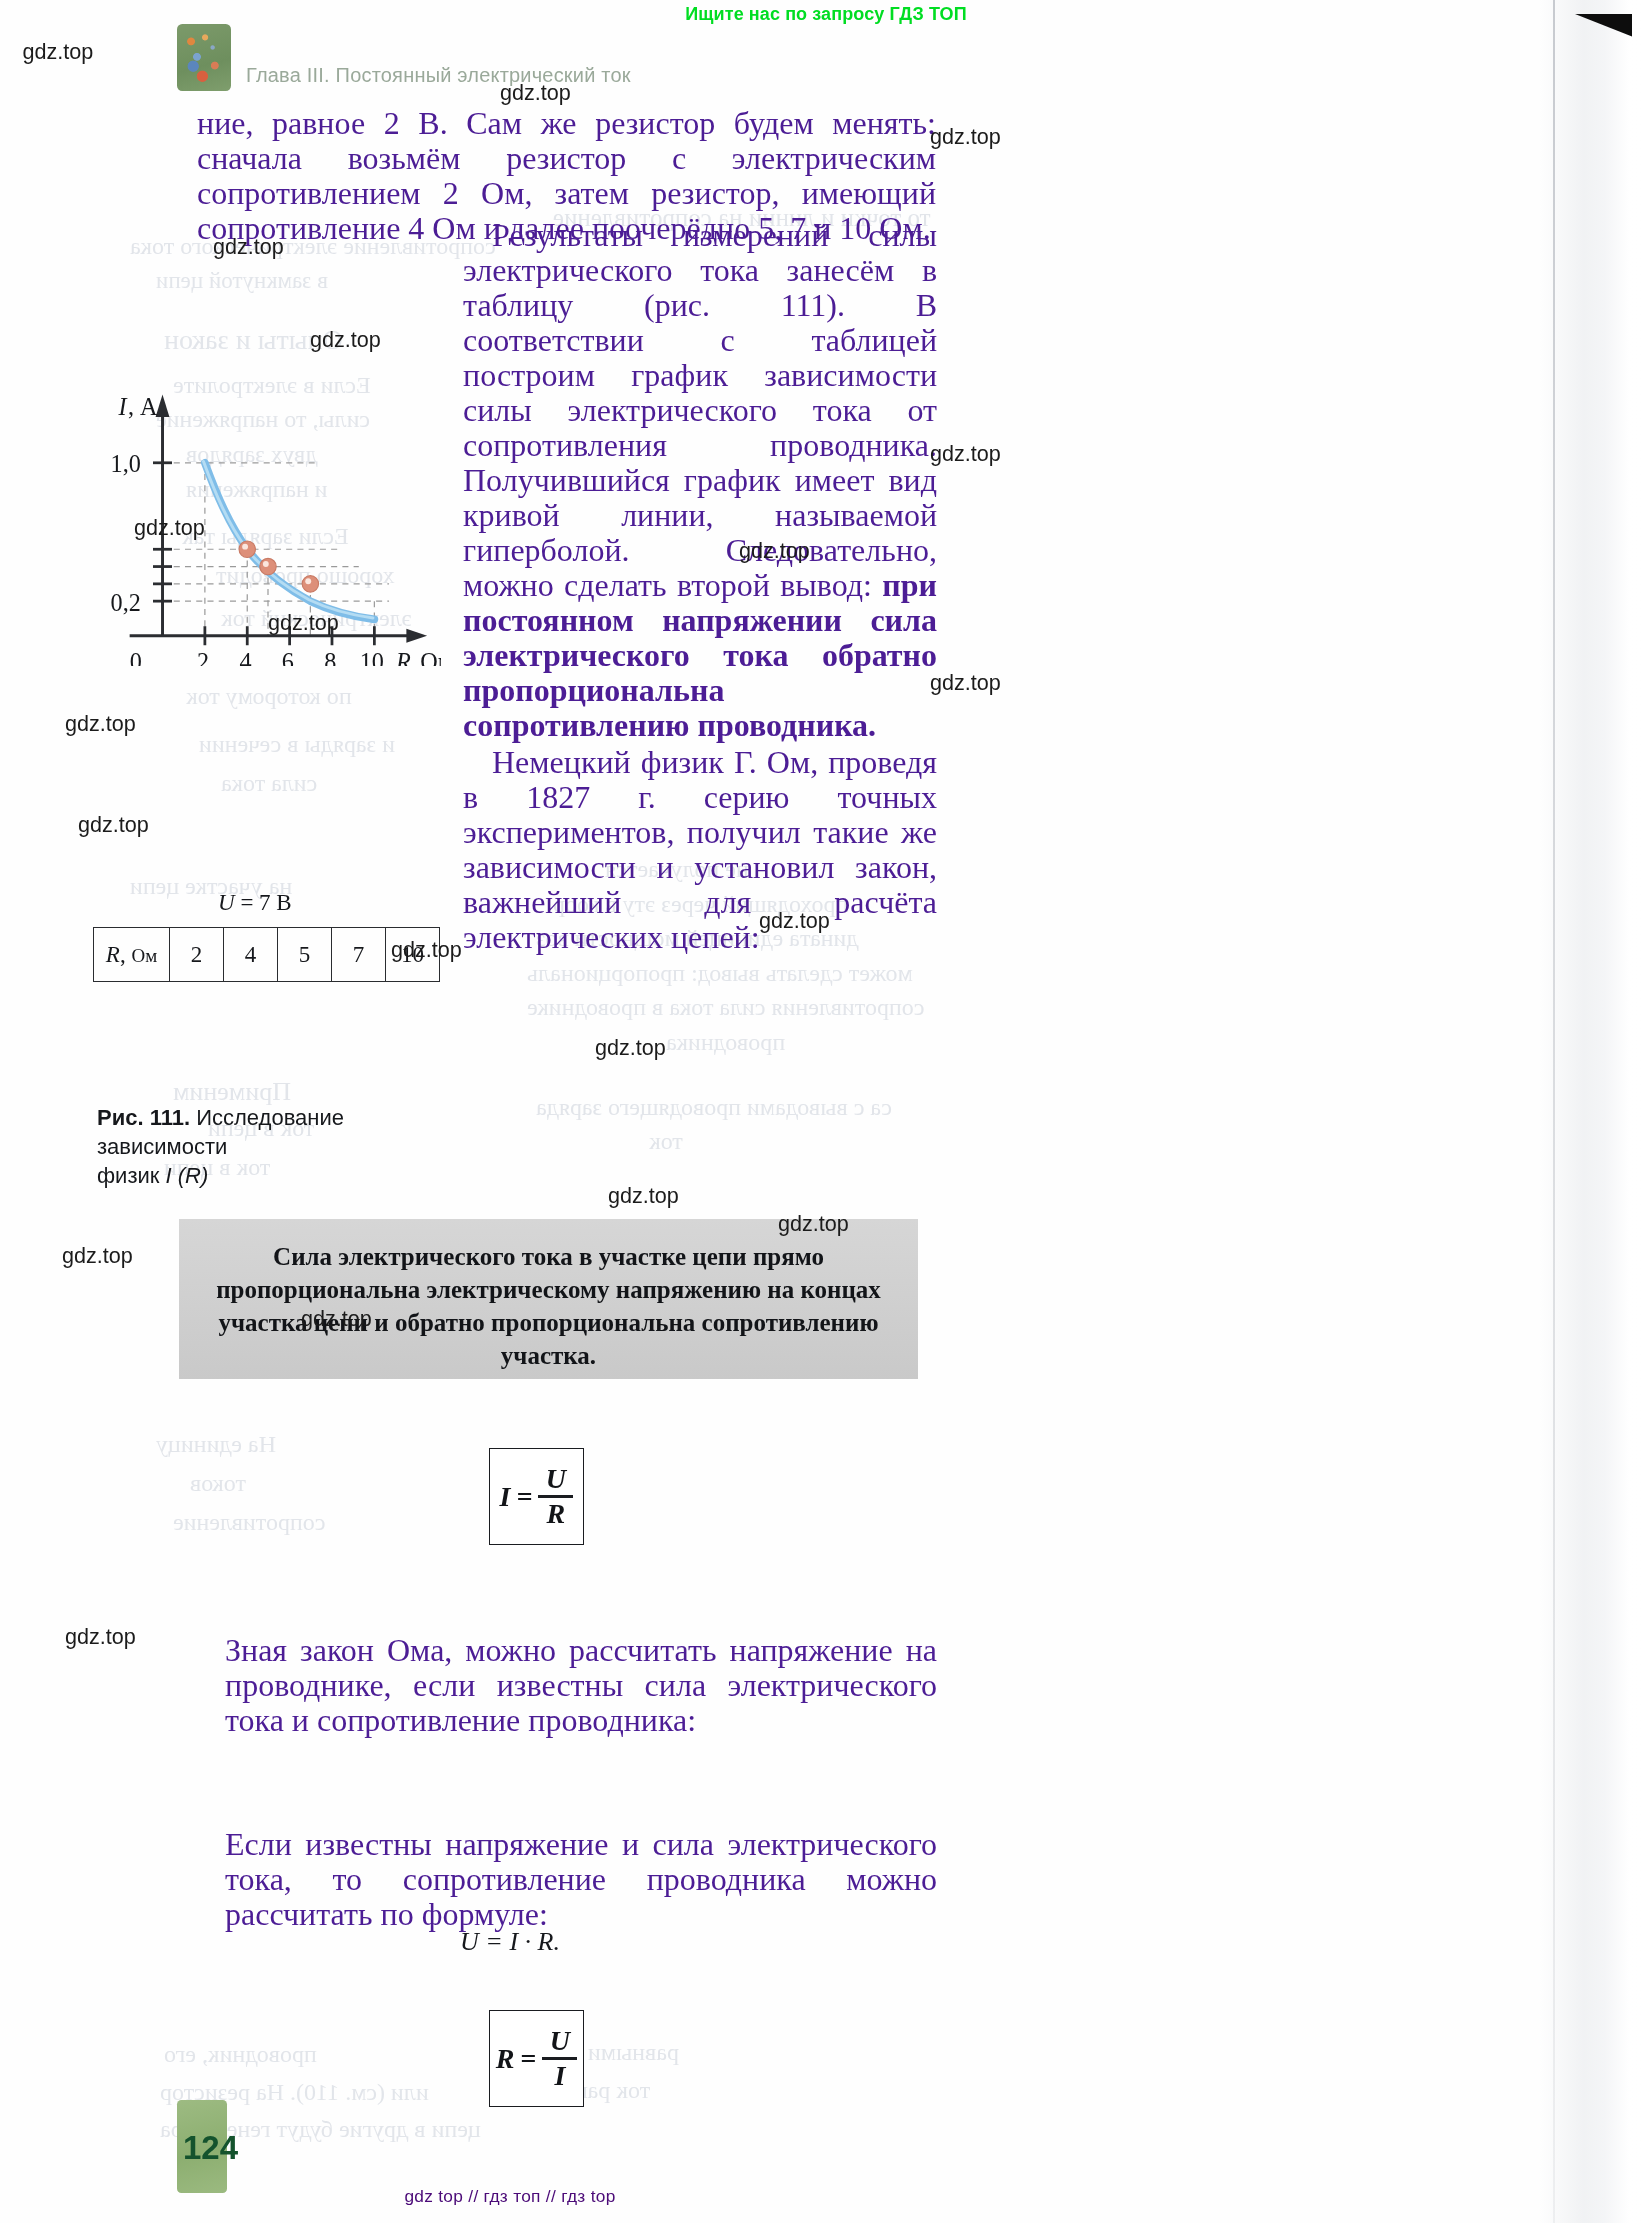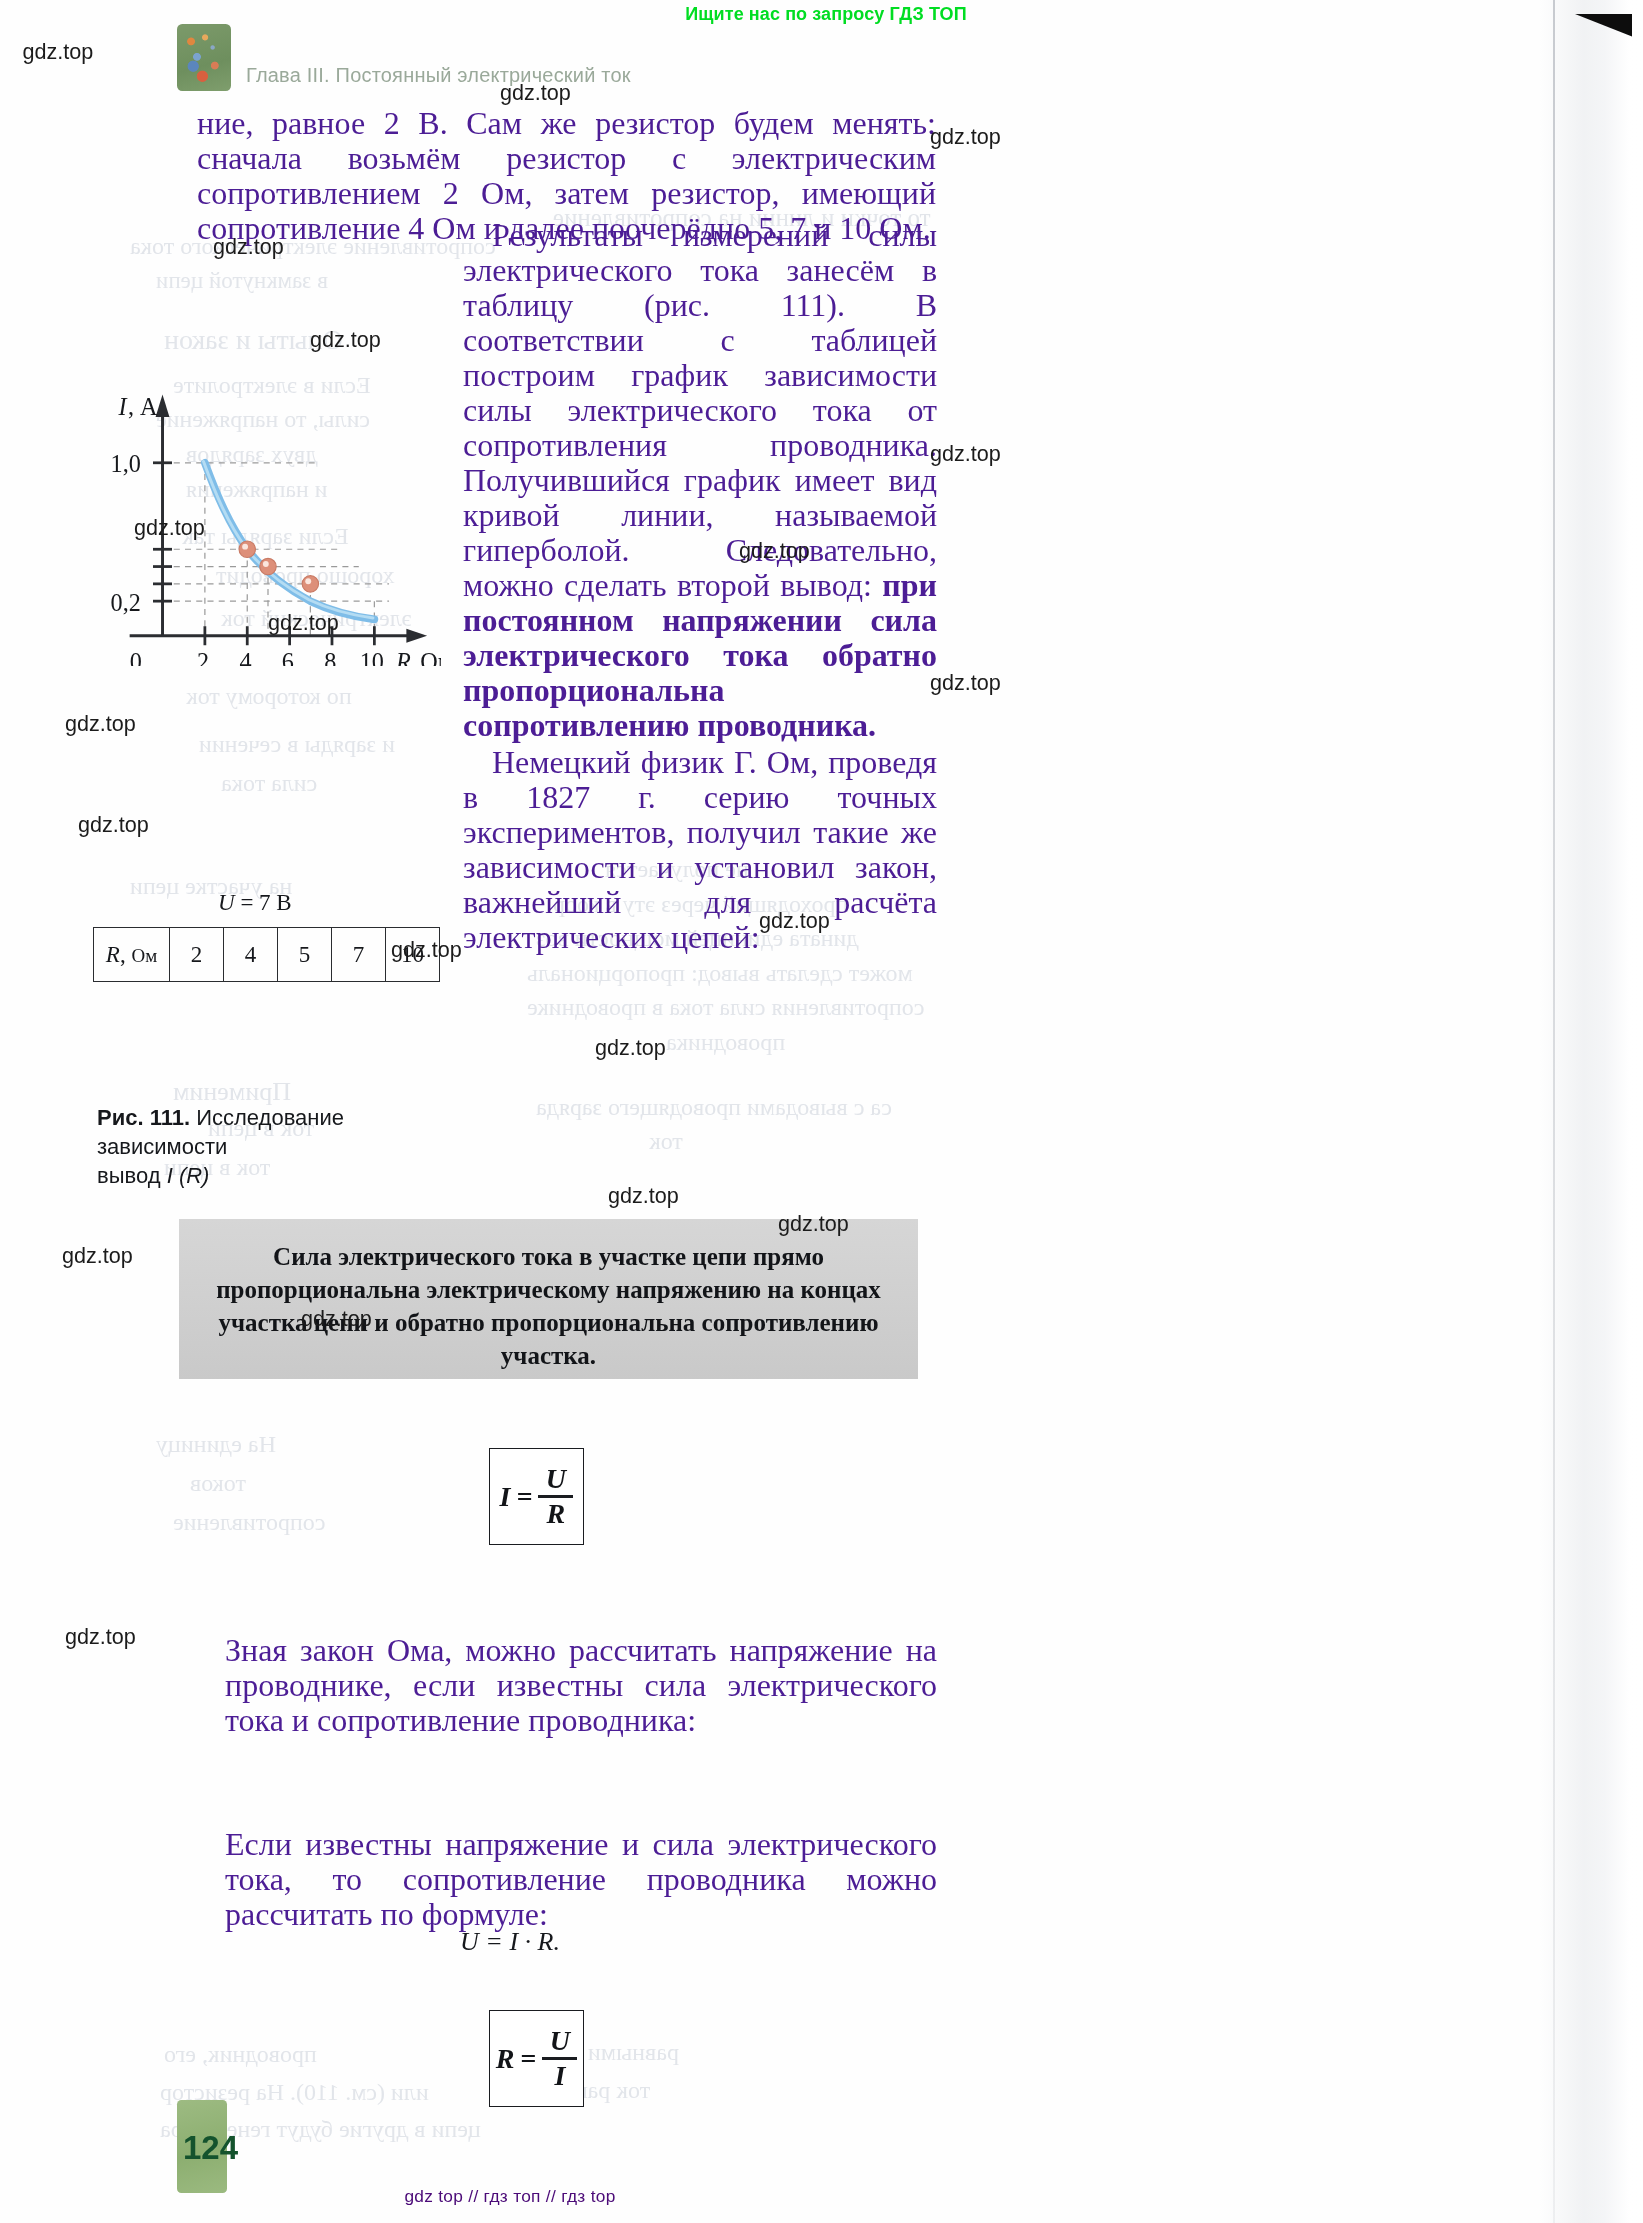--- a/index.html
+++ b/index.html
@@ -422,7 +422,7 @@
 
   <div id="fig-caption">
     <b>Рис. 111.</b><span> Исследование зависимости</span><br>
-    <span>вывод </span><i>I (R)</i>
+    <span>физик </span><i>I (R)</i>
   </div>
 
   <div id="law-box">

